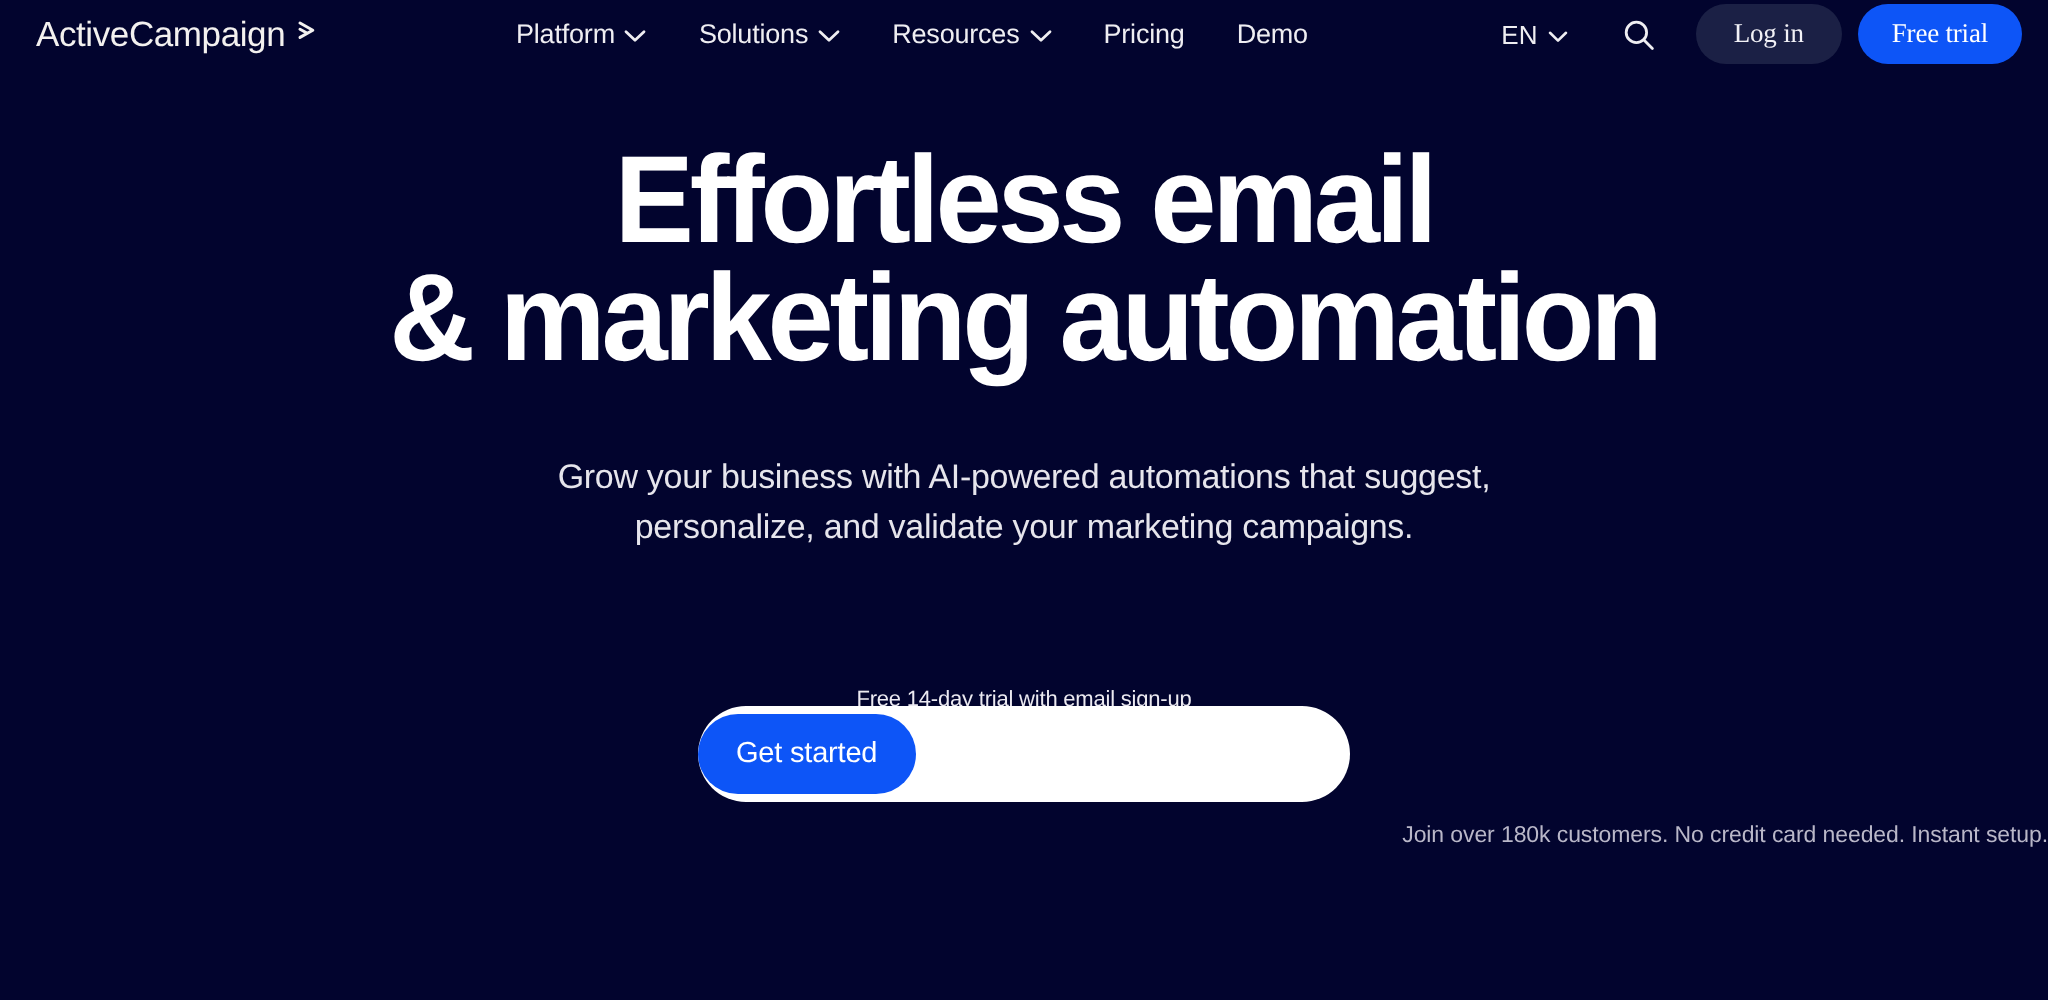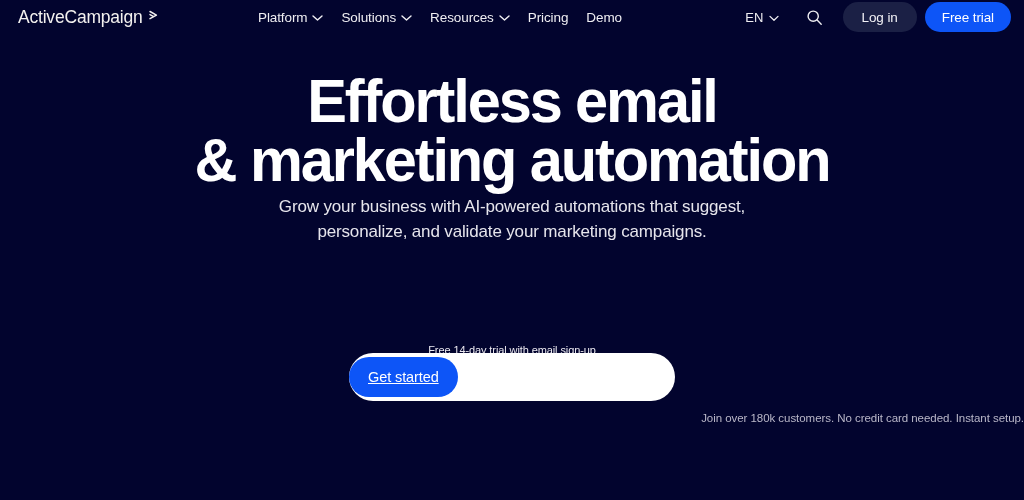--- a/index.html
+++ b/index.html
@@ -27,7 +27,7 @@
 
   .nav {
     position:absolute; left:258px; top:50%; transform:translateY(-50%);
-    display:flex; align-items:center; gap:18px;
+    display:flex; align-items:center; gap:26px;
   }
   .nav-item {
     display:flex; align-items:center; gap:5px;

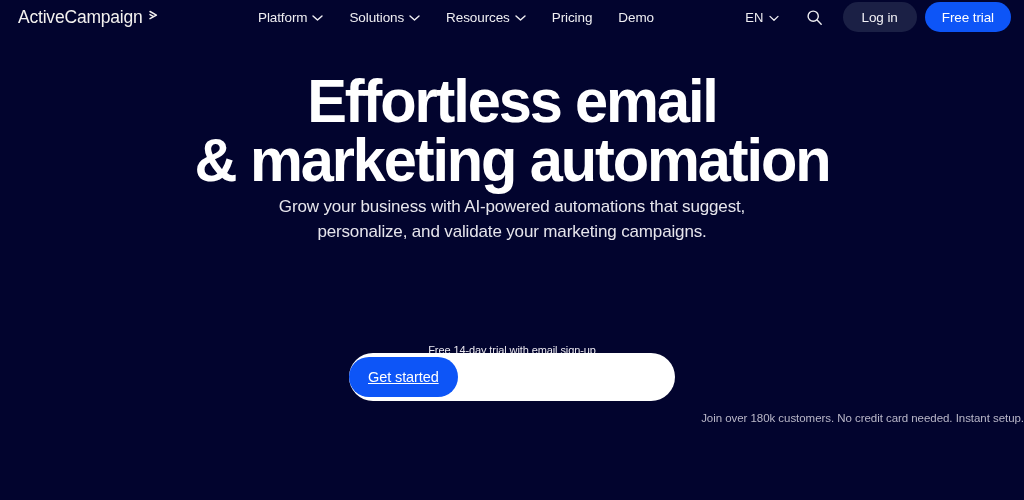--- a/index.html
+++ b/index.html
@@ -52,7 +52,7 @@
   .btn {
     display:inline-flex; align-items:center; justify-content:center;
     border-radius:999px; font-size:13.5px; cursor:pointer;
-    white-space:nowrap; letter-spacing:-0.1px;
+    white-space:nowrap; letter-spacing:-0.1px;font-family:Liberation Serif, serif;
   }
   .btn-login {
     background:#1b2045; color:#f2f1f6;

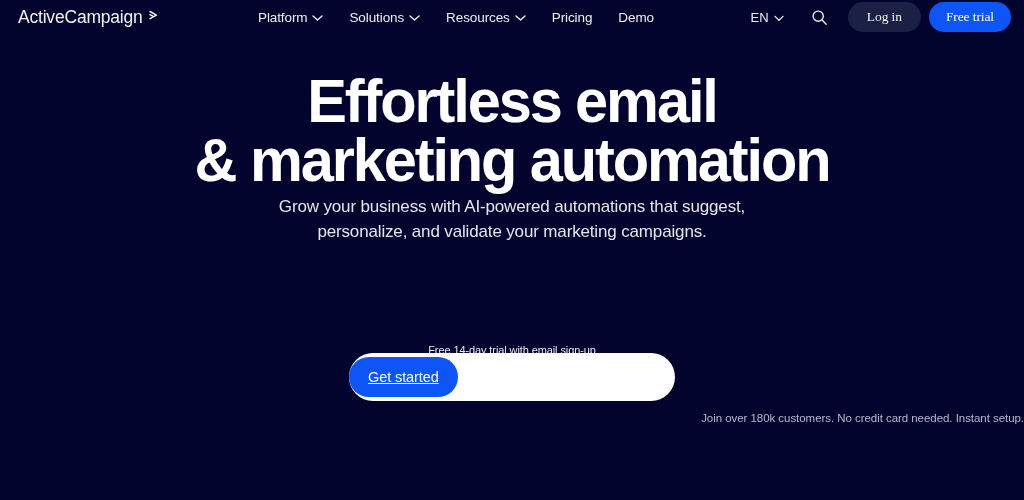--- a/index.html
+++ b/index.html
@@ -77,7 +77,7 @@
   .hero-title .l2 { display:block; }
 
   .hero-sub {
-    position:absolute; top:194px; left:0; width:1024px;
+    position:absolute; top:226px; left:0; width:1024px;
     text-align:center; color:#e6e5ec;
     font-size:17px; line-height:1.48; letter-spacing:-0.15px;
   }

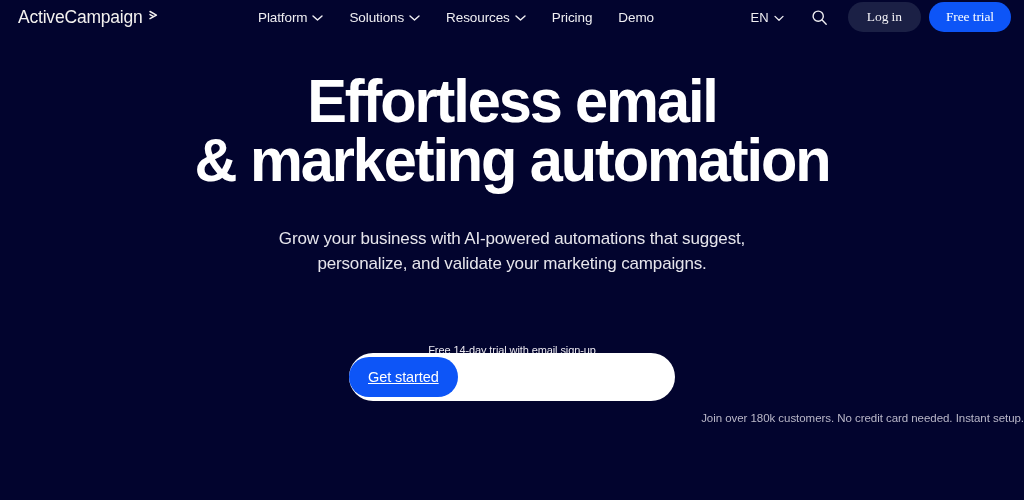--- a/index.html
+++ b/index.html
@@ -110,7 +110,7 @@
     border:none; border-radius:999px;
     font-family:"Liberation Sans", sans-serif;
     font-size:14.5px; letter-spacing:-0.1px;
-    cursor:pointer; white-space:nowrap;text-decoration:underline;
+    cursor:pointer; white-space:nowrap;
   }
 
   .microcopy {

